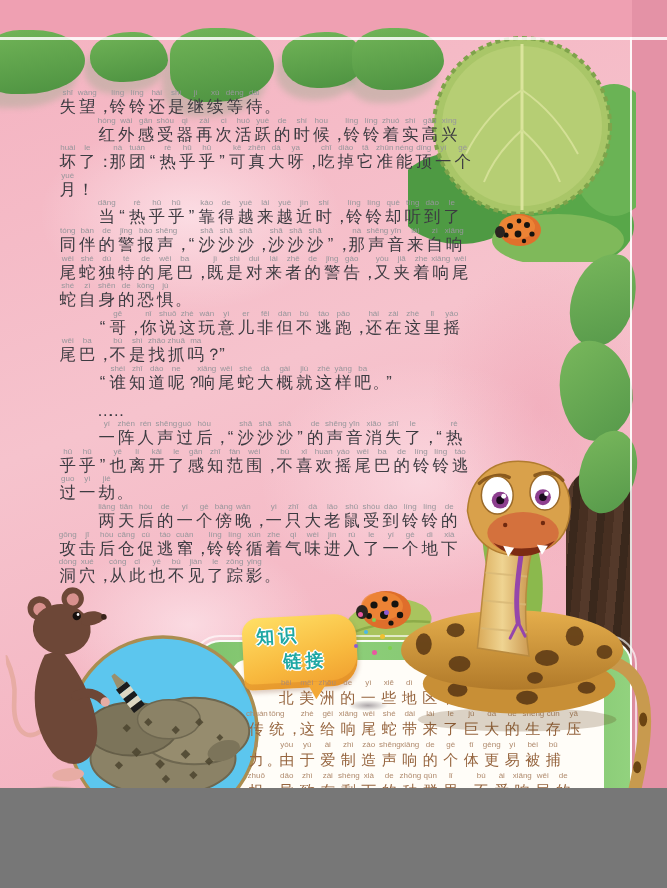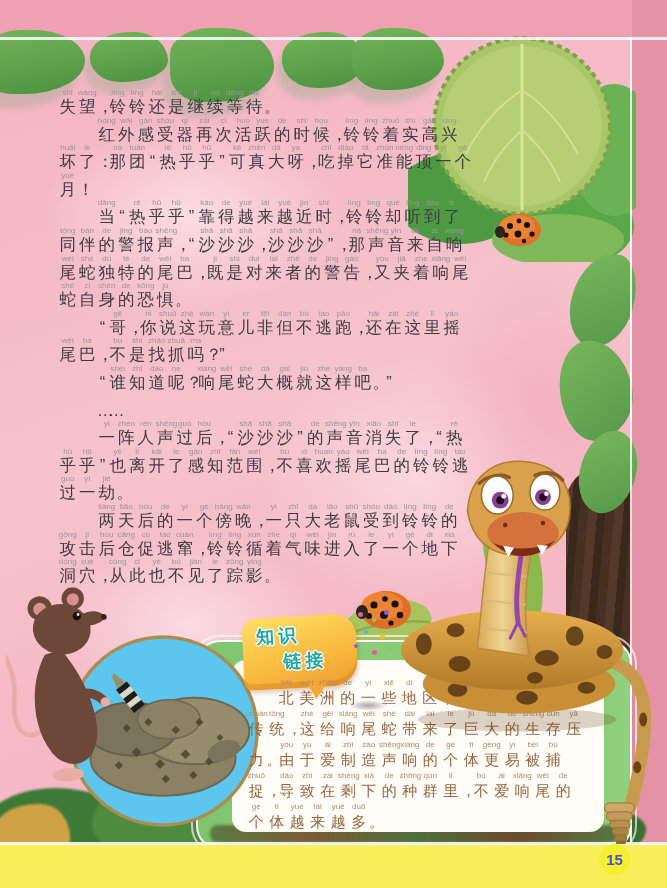--- a/index.html
+++ b/index.html
@@ -3,7 +3,7 @@
 <meta charset="utf-8">
 <style>
   html,body{margin:0;padding:0;background:#777;}
-  .page{position:relative;width:667px;height:888px;overflow:hidden;
+  .page{position:relative;width:667px;height:788px;overflow:hidden;
         font-family:"Liberation Sans",sans-serif;
         background:linear-gradient(160deg,#f4b2c0 0%,#f6c3cd 45%,#f3adbc 100%);}
   .abs{position:absolute;}

